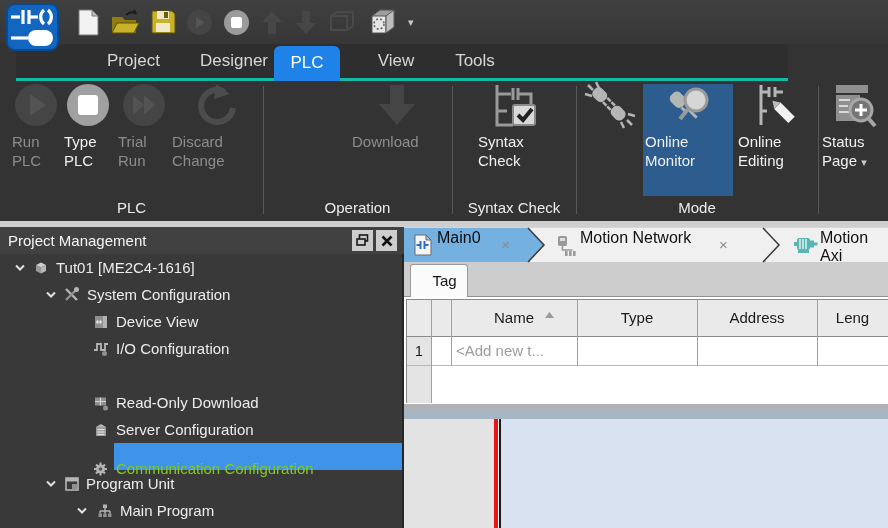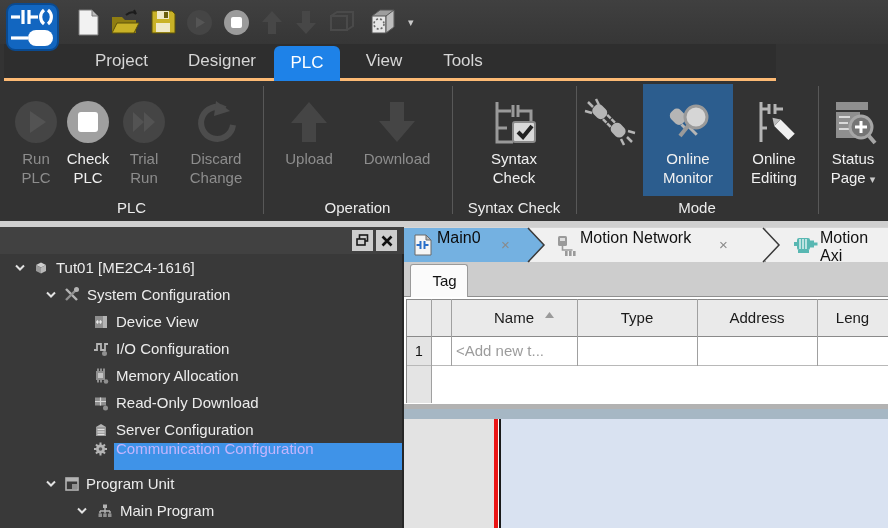--- a/index.html
+++ b/index.html
@@ -14,7 +14,7 @@
 
   
   #titlebar { left:0; top:0; width:888px; height:44px; background:linear-gradient(#404040,#363636); }
-  #menubar  { left:4px; top:44px; width:772px; height:37px; background:#2e2e2e; border-bottom:3px solid #fdba74; }
+  #menubar  { left:16px; top:44px; width:772px; height:37px; background:#2e2e2e; border-bottom:3px solid #14b8a6; }
   .menu-item { position:absolute; top:0; height:34px; line-height:34px; text-align:center;
                color:#d6d6d6; font-size:17px; cursor:default; }
   #plc-tab { position:absolute; top:2px; height:35px; line-height:33px; background:#1e82e8;

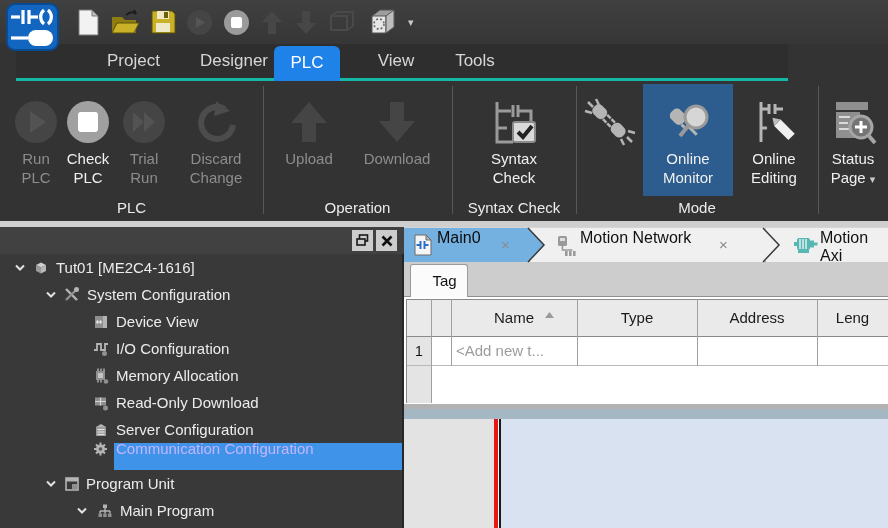--- a/index.html
+++ b/index.html
@@ -26,7 +26,7 @@
   #ribbon { left:0; top:81px; width:888px; height:140px; background:#333333; }
   #ribbon-bottom-strip { left:0; top:221px; width:888px; height:6px; background:#cfcfcf; }
   .rdiv { position:absolute; top:5px; height:128px; width:1px; background:#585858; }
-  .rbtn { position:absolute; top:17px; text-align:center; cursor:default; }
+  .rbtn { position:absolute; top:0; text-align:left; cursor:default; }
   .rbtn svg { margin:0 auto; }
   .rlabel { margin-top:3px; font-size:15px; line-height:19px; color:#f0f0f0; }
   .rbtn.dim .rlabel { color:#8d8d8d; }

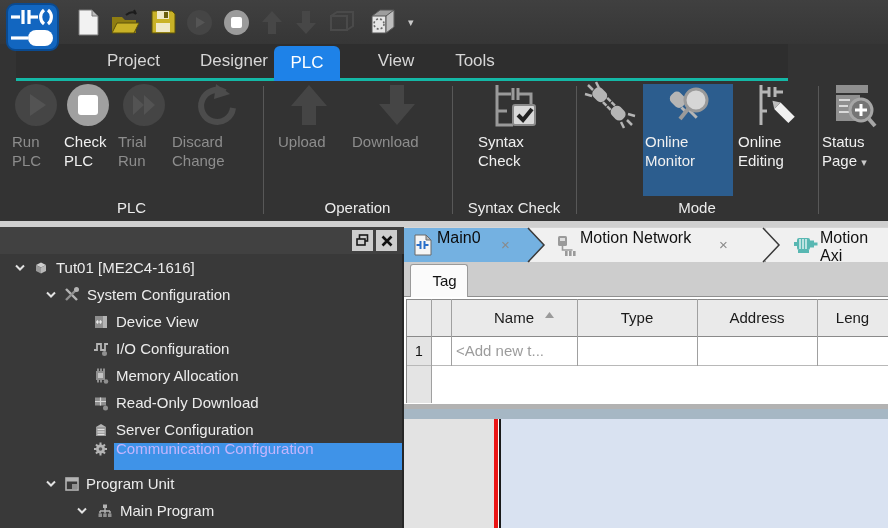--- a/index.html
+++ b/index.html
@@ -204,7 +204,7 @@
           <rect x="14" y="14" width="20" height="20" rx="3" fill="#fff"></rect>
         </svg>
       </span>
-      <div class="rlabel">Check PLC</div>
+      <div class="rlabel">Type PLC</div>
     </div>
 
     <div class="rbtn dim" style="left:118px;width:52px">

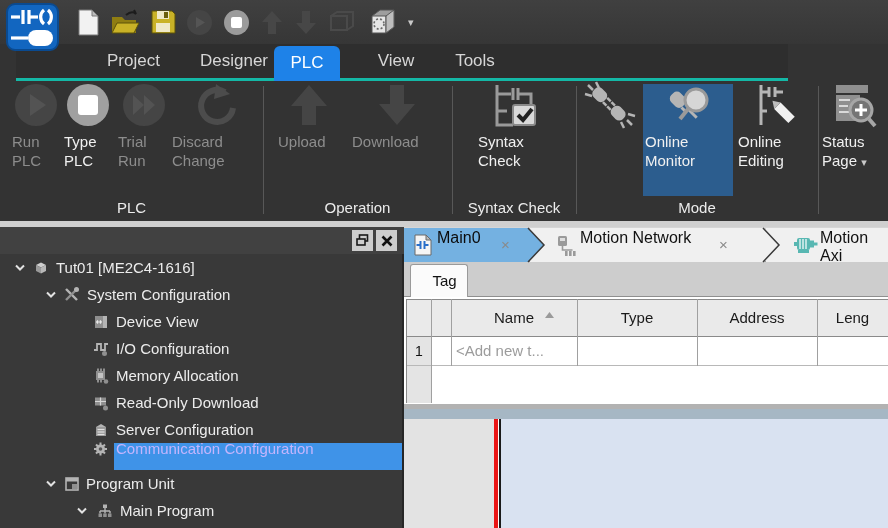--- a/index.html
+++ b/index.html
@@ -228,14 +228,6 @@
       <div class="rlabel">Discard Change</div>
     </div>
 
-    <div class="rbtn dim" style="left:278px;width:62px">
-      <span>
-        <svg width="48" height="48" viewBox="0 0 48 48">
-          <path d="M24 4 L42 25 H31 V44 H17 V25 H6 Z" fill="#454545"></path>
-        </svg>
-      </span>
-      <div class="rlabel">Upload</div>
-    </div>
 
     <div class="rbtn dim" style="left:352px;width:90px">
       <span>

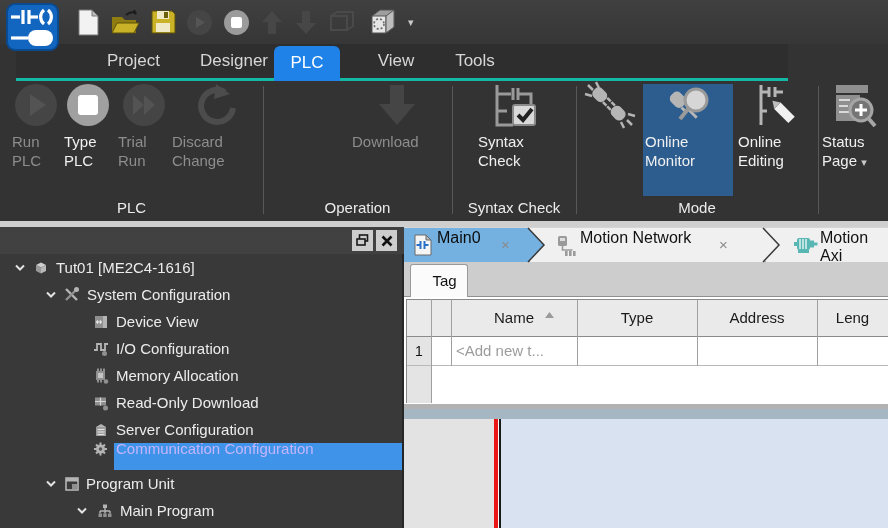--- a/index.html
+++ b/index.html
@@ -340,6 +340,7 @@
 
   <div id="sidebar" class="abs">
     <div id="sidebar-header">
+      <span id="sidebar-title">Project Management</span>
       <span class="hdr-btn" style="left:352px">
         <svg width="13" height="13" viewBox="0 0 13 13">
           <rect x="3.5" y="1" width="8" height="6" fill="none" stroke="#1a1a1a" stroke-width="1.6"></rect>

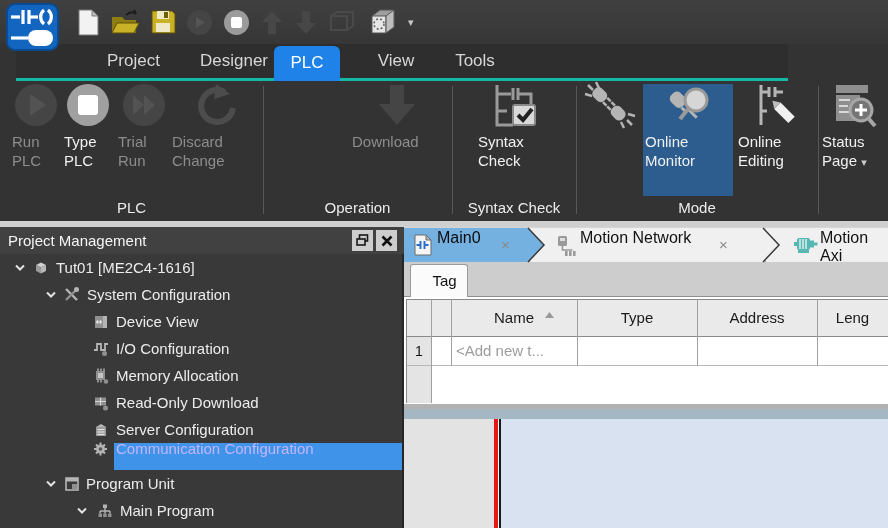--- a/index.html
+++ b/index.html
@@ -409,23 +409,6 @@
       <span class="tlabel" style="left:116px">I/O Configuration</span>
     </div>
 
-    <div class="trow" style="top:135px">
-      <span class="ticon" style="left:92px">
-        <svg width="18" height="18" viewBox="0 0 18 18">
-          <rect x="4" y="4" width="9" height="9" fill="#8f8f8f"></rect>
-          <rect x="6" y="6" width="5" height="5" fill="#c4c4c4"></rect>
-          <g stroke="#b4b4b4" stroke-width="1.4">
-            <line x1="6" y1="1.5" x2="6" y2="4"></line>
-              <line x1="9" y1="1.5" x2="9" y2="4"></line>
-              <line x1="12" y1="1.5" x2="12" y2="4"></line>
-            <line x1="6" y1="13" x2="6" y2="15.5"></line>
-              <line x1="9" y1="13" x2="9" y2="15.5"></line>
-          </g>
-          <circle cx="14" cy="14.5" r="2.3" fill="#8f8f8f"></circle>
-        </svg>
-      </span>
-      <span class="tlabel" style="left:116px">Memory Allocation</span>
-    </div>
 
     <div class="trow" style="top:162px">
       <span class="ticon" style="left:92px">

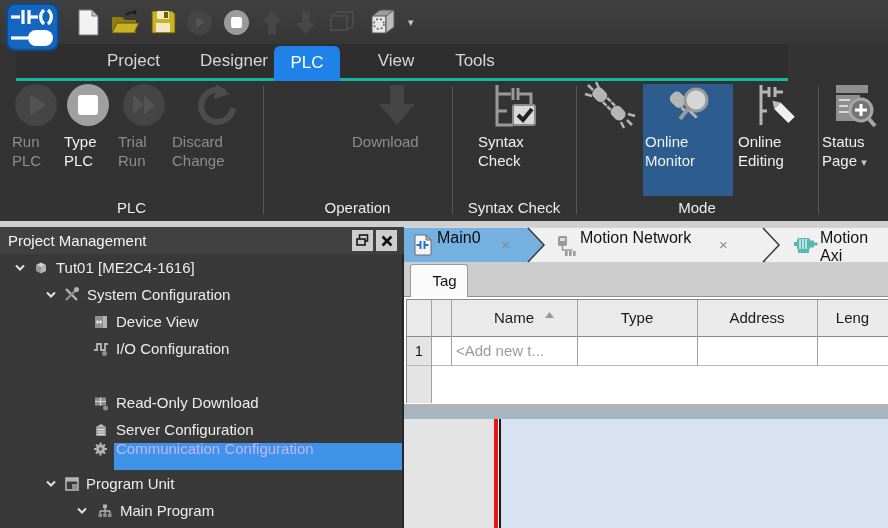--- a/index.html
+++ b/index.html
@@ -436,7 +436,7 @@
       <span class="tlabel" style="left:116px">Server Configuration</span>
     </div>
 
-    <div class="trow" style="top:208px;color:#c4b5fd">
+    <div class="trow" style="top:228px;color:#84cc16">
       <span class="ticon" style="left:92px">
         <svg width="18" height="18" viewBox="0 0 18 18">
           <circle cx="8.5" cy="9" r="4.5" fill="#b4b4b4"></circle>

